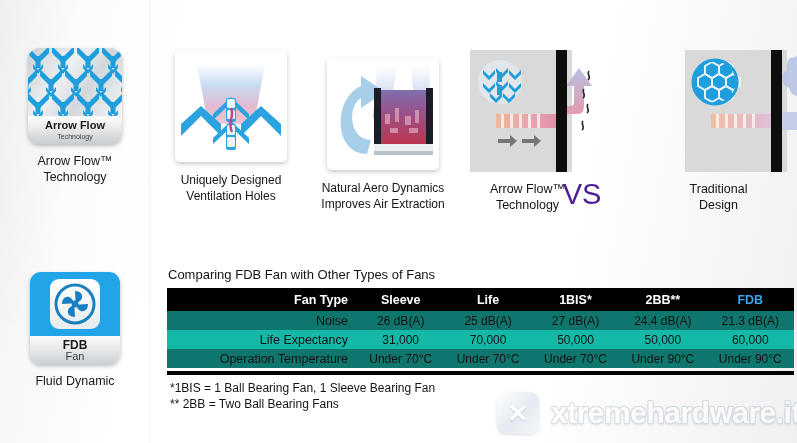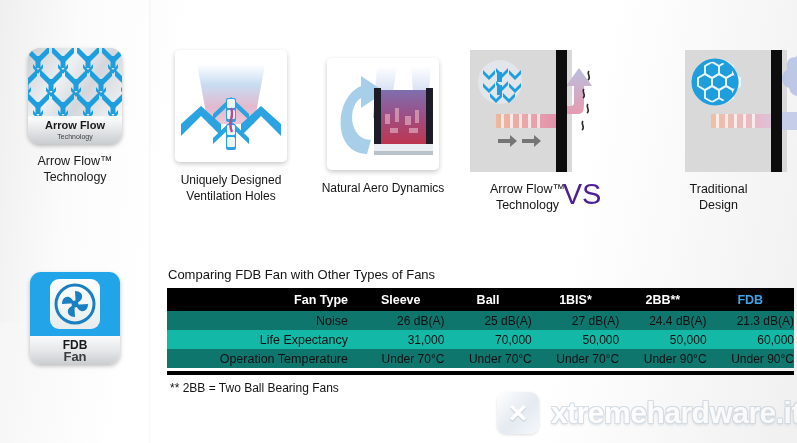--- a/index.html
+++ b/index.html
@@ -366,6 +366,7 @@
   </div>
   <div class="feature-caption">
     <div>Natural Aero Dynamics</div>
+    <div>Improves Air Extraction</div>
   </div>
 </div>
 

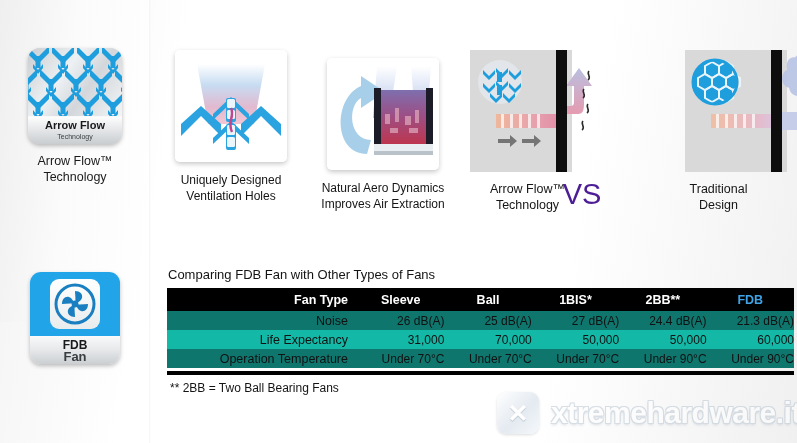--- a/index.html
+++ b/index.html
@@ -495,7 +495,7 @@
     <tr>
       <th class="rowlabel">Fan Type</th>
       <th>Sleeve</th>
-      <th>Ball</th>
+      <th>Life</th>
       <th>1BIS*</th>
       <th>2BB**</th>
       <th class="fdb-col">FDB</th>

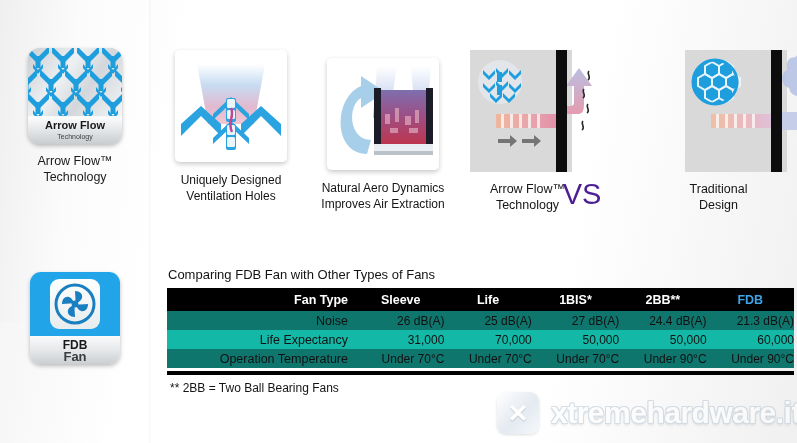--- a/index.html
+++ b/index.html
@@ -170,7 +170,7 @@
   }
   #fan-table tbody tr.shade td { background: #0f766e; color: #111; }
   #fan-table tbody tr.plain td { background: #14b8a6; color: #111; }
-  #fan-table tbody td { font-weight: normal; font-size: 12px; text-align: right; }
+  #fan-table tbody td { font-weight: normal; font-size: 12px; }
   #fan-table tbody td.fdb-col { color: #4aa8e8; }
   #table-bottom-rule {
     position: absolute;

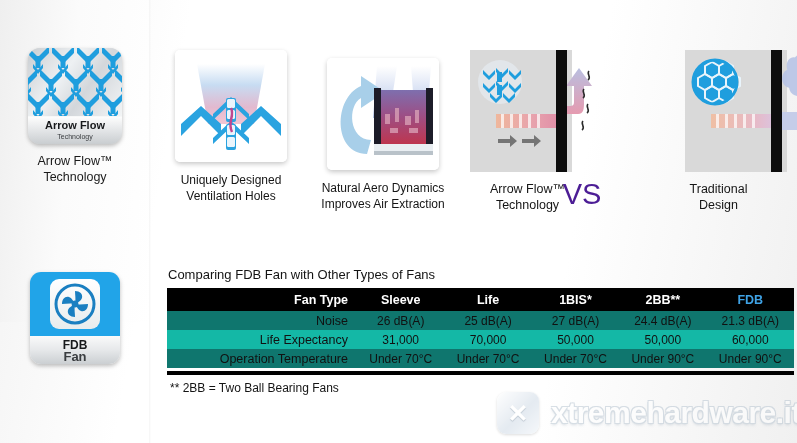--- a/index.html
+++ b/index.html
@@ -91,7 +91,7 @@
     align-items: center; justify-content: center;
   }
   .fdb-label .t1 { font-size: 12px; font-weight: bold; color: #17191b; line-height: 12px; }
-  .fdb-label .t2 { font-size: 13px; color: #3a3d40; line-height: 9px; margin-top: 1px; font-weight: bold; }
+  .fdb-label .t2 { font-size: 11px; color: #3a3d40; line-height: 9px; margin-top: 1px; }
 
   
   .feature { position: absolute; text-align: center; }

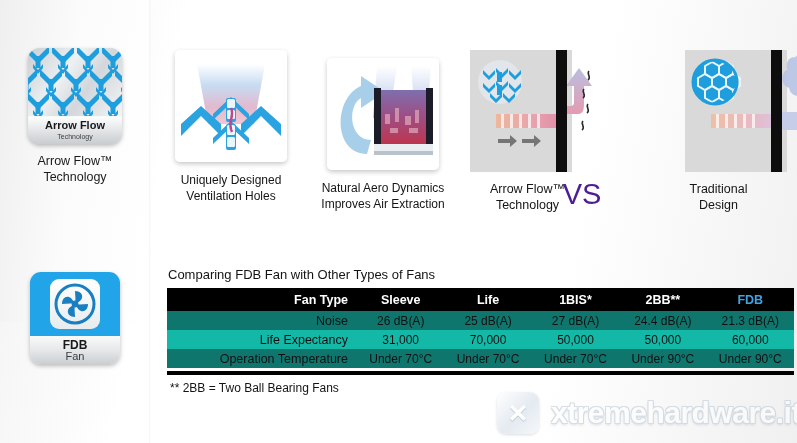--- a/index.html
+++ b/index.html
@@ -283,6 +283,7 @@
       </div>
     </div>
     <div class="badge-caption">
+      <div>Fluid Dynamic</div>
     </div>
   </div>
 </div>

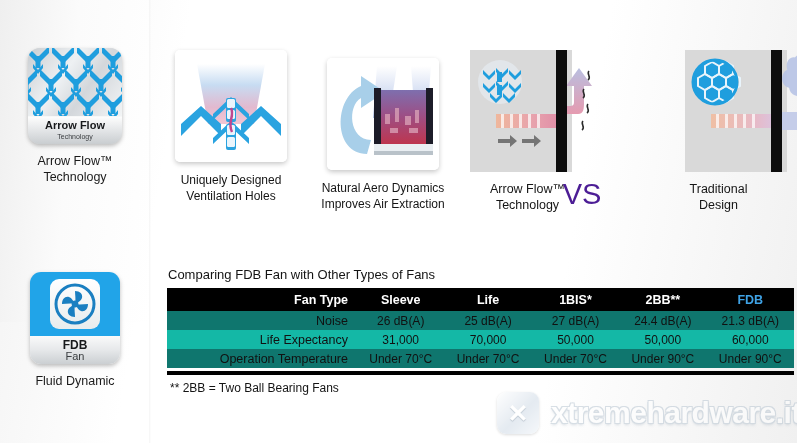--- a/index.html
+++ b/index.html
@@ -532,6 +532,7 @@
 <div id="table-bottom-rule"></div>
 
 <div id="footnotes">
+  <div>*1BIS = 1 Ball Bearing Fan, 1 Sleeve Bearing Fan</div>
   <div>** 2BB = Two Ball Bearing Fans</div>
 </div>
 

